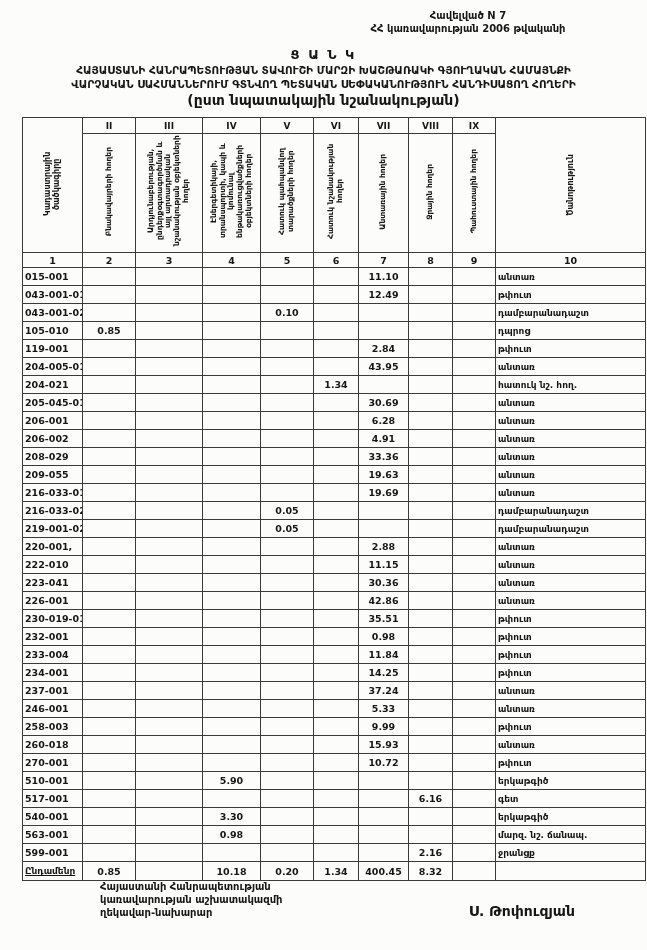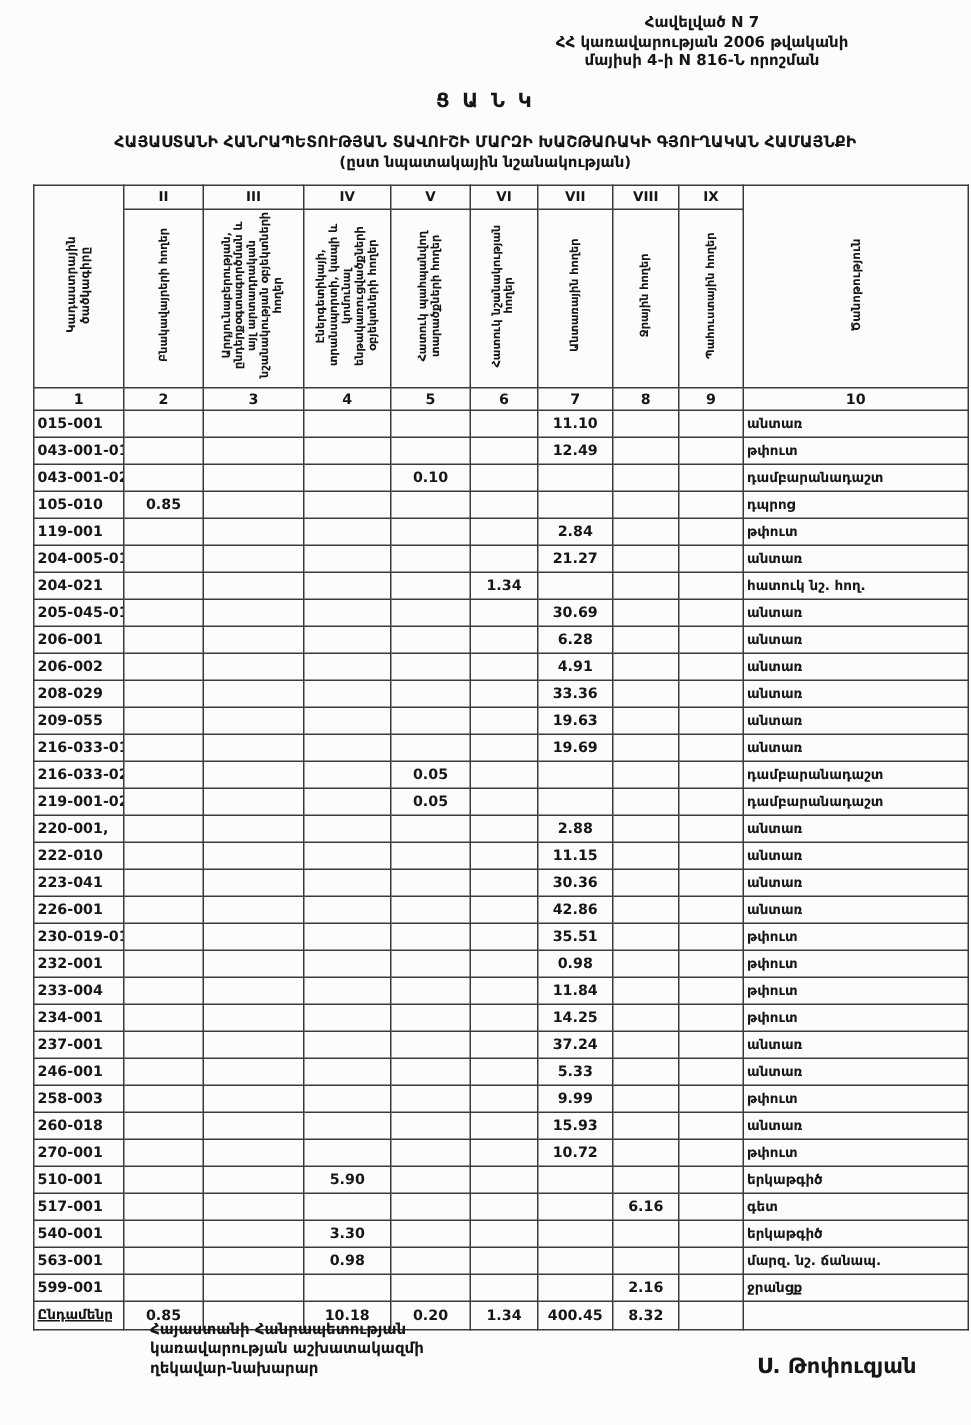--- a/index.html
+++ b/index.html
@@ -53,7 +53,6 @@
 <div class="appendix">
   <div>Հավելված N  7</div>
   <div>ՀՀ կառավարության 2006 թվականի</div>
-  <div>մայիսի 4-ի N 816-Ն որոշման</div>
 </div>
 
 <div class="doc-title">Ց Ա Ն Կ</div>

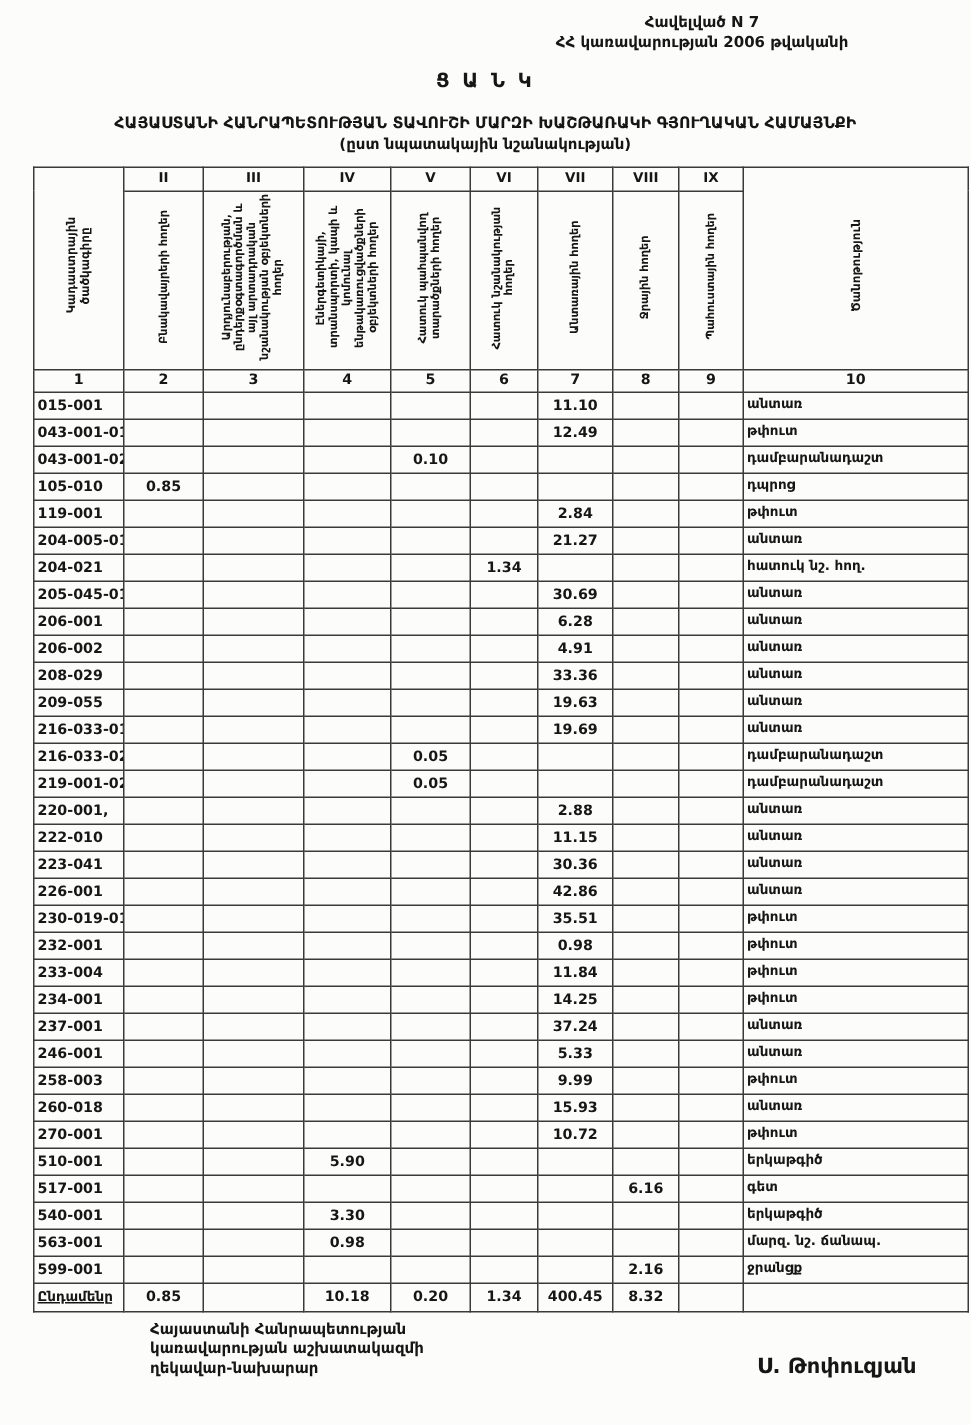--- a/index.html
+++ b/index.html
@@ -15,7 +15,7 @@
     text-align:center;margin-top:12px;font-size:13px;font-weight:bold;letter-spacing:2px;
   }
   .subtitle{
-    text-align:center;font-size:10.5px;font-weight:bold;line-height:1.3;margin-top:14px;
+    text-align:center;font-size:10.5px;font-weight:bold;line-height:1.3;margin-top:2px;
   }
   .subtitle .paren{font-size:10px;}
   table.land{

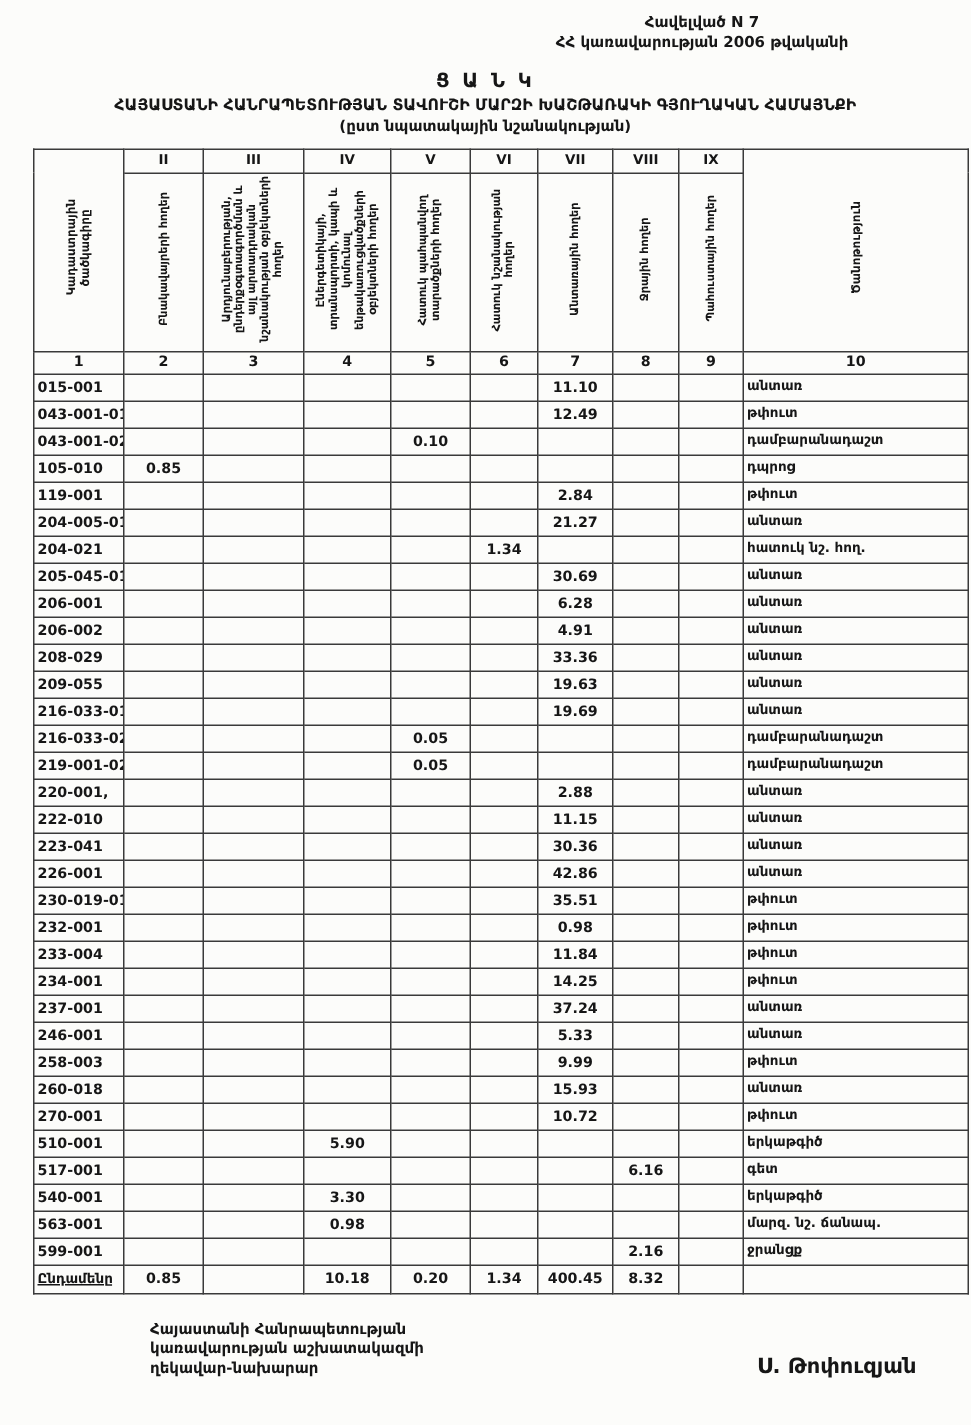--- a/index.html
+++ b/index.html
@@ -59,6 +59,7 @@
 
 <div class="subtitle">
   <div>ՀԱՅԱՍՏԱՆԻ ՀԱՆՐԱՊԵՏՈՒԹՅԱՆ ՏԱՎՈՒՇԻ ՄԱՐԶԻ ԽԱՇԹԱՌԱԿԻ ԳՅՈՒՂԱԿԱՆ ՀԱՄԱՅՆՔԻ</div>
+  <div>ՎԱՐՉԱԿԱՆ ՍԱՀՄԱՆՆԵՐՈՒՄ ԳՏՆՎՈՂ ՊԵՏԱԿԱՆ ՍԵՓԱԿԱՆՈՒԹՅՈՒՆ ՀԱՆԴԻՍԱՑՈՂ ՀՈՂԵՐԻ</div>
   <div class="paren">(ըստ նպատակային նշանակության)</div>
 </div>
 

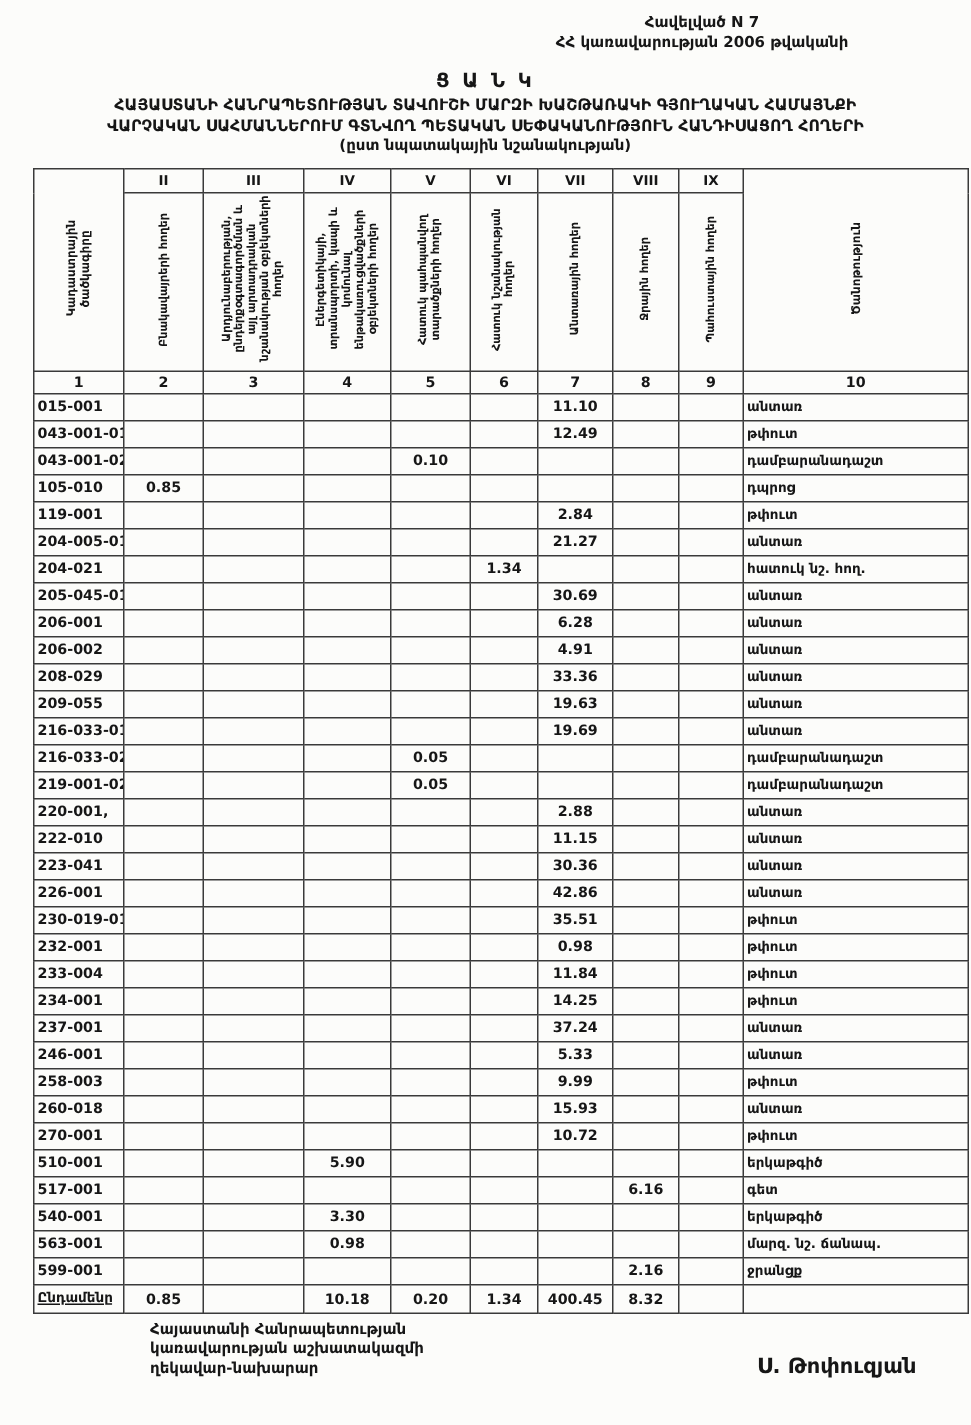--- a/index.html
+++ b/index.html
@@ -17,7 +17,7 @@
   .subtitle{
     text-align:center;font-size:10.5px;font-weight:bold;line-height:1.3;margin-top:2px;
   }
-  .subtitle .paren{font-size:10px;}
+  .subtitle .paren{font-size:14px;}
   table.land{
     border-collapse:collapse;table-layout:fixed;margin:8px 0 0 22px;width:623px;
   }

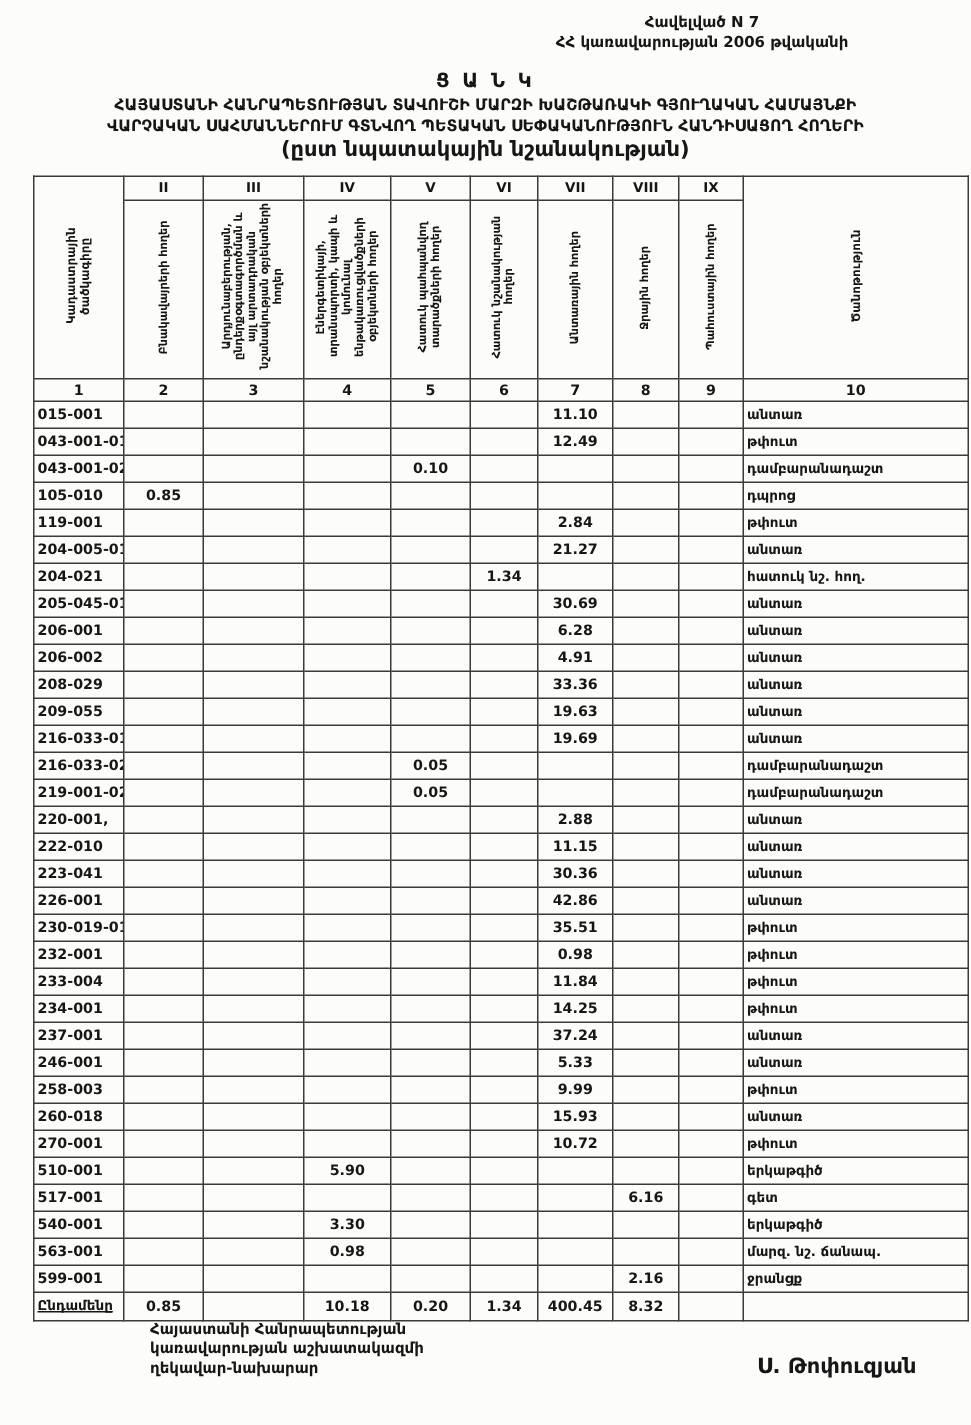--- a/index.html
+++ b/index.html
@@ -184,7 +184,7 @@
         <td class="val"></td>
         <td class="val"></td>
         <td class="val"></td>
-        <td class="val">21.27</td>
+        <td class="val">43.95</td>
         <td class="val"></td>
         <td class="val"></td>
         <td class="note">անտառ</td>

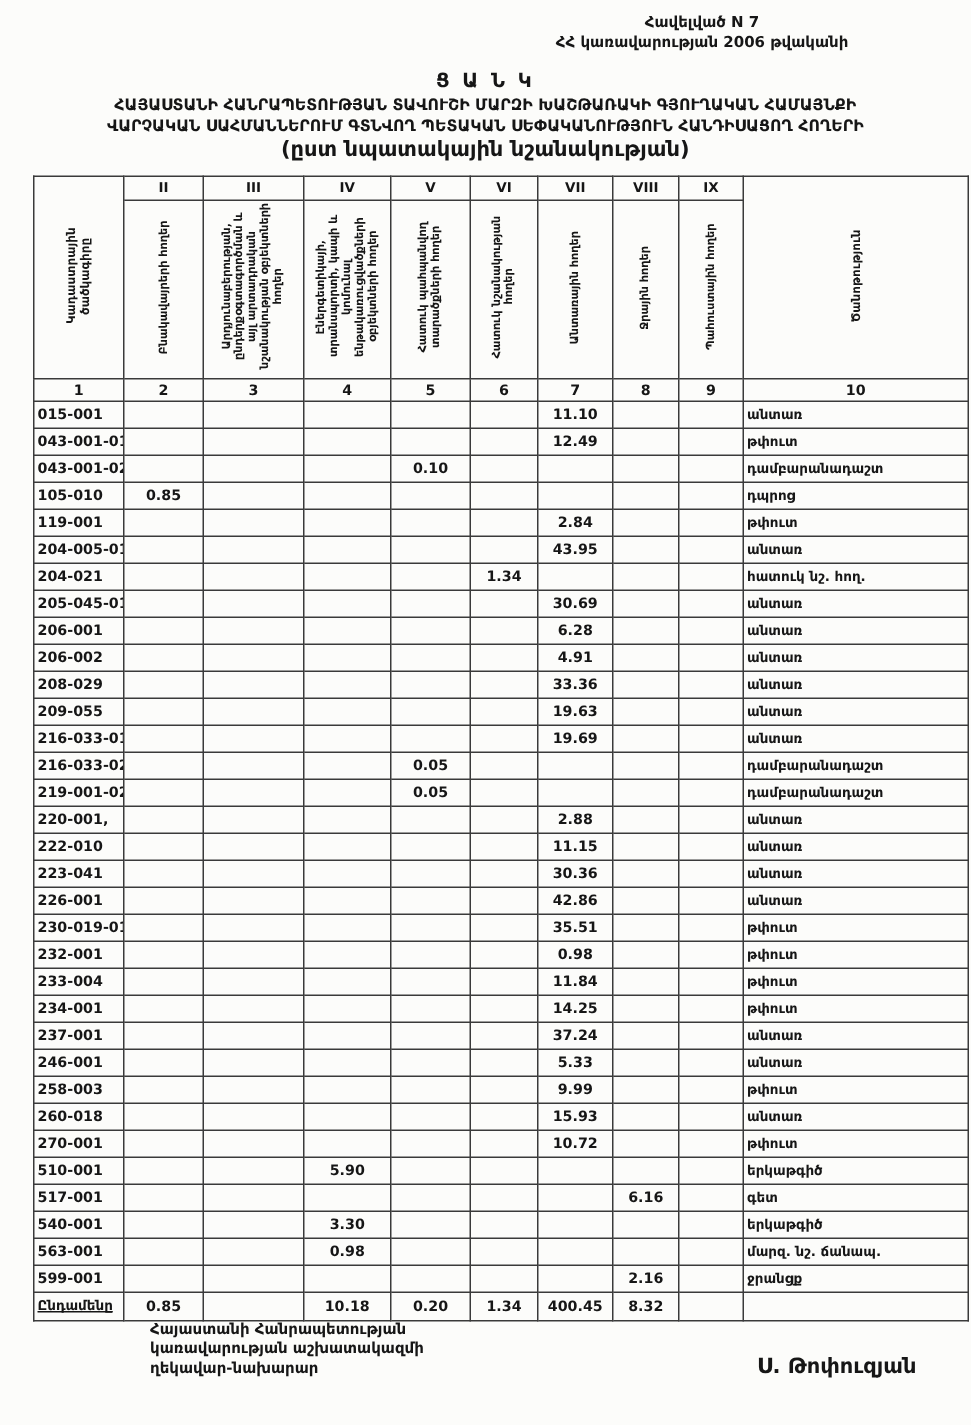--- a/index.html
+++ b/index.html
@@ -42,7 +42,7 @@
   .footer{
     position:absolute;left:0;right:0;top:880px;
     display:flex;justify-content:space-between;align-items:flex-end;
-    padding:0 36px 0 100px;
+    padding:0 72px 0 100px;
   }
   .footer .who{font-size:10px;font-weight:bold;line-height:1.3;}
   .footer .sig{font-size:14px;font-weight:bold;}

